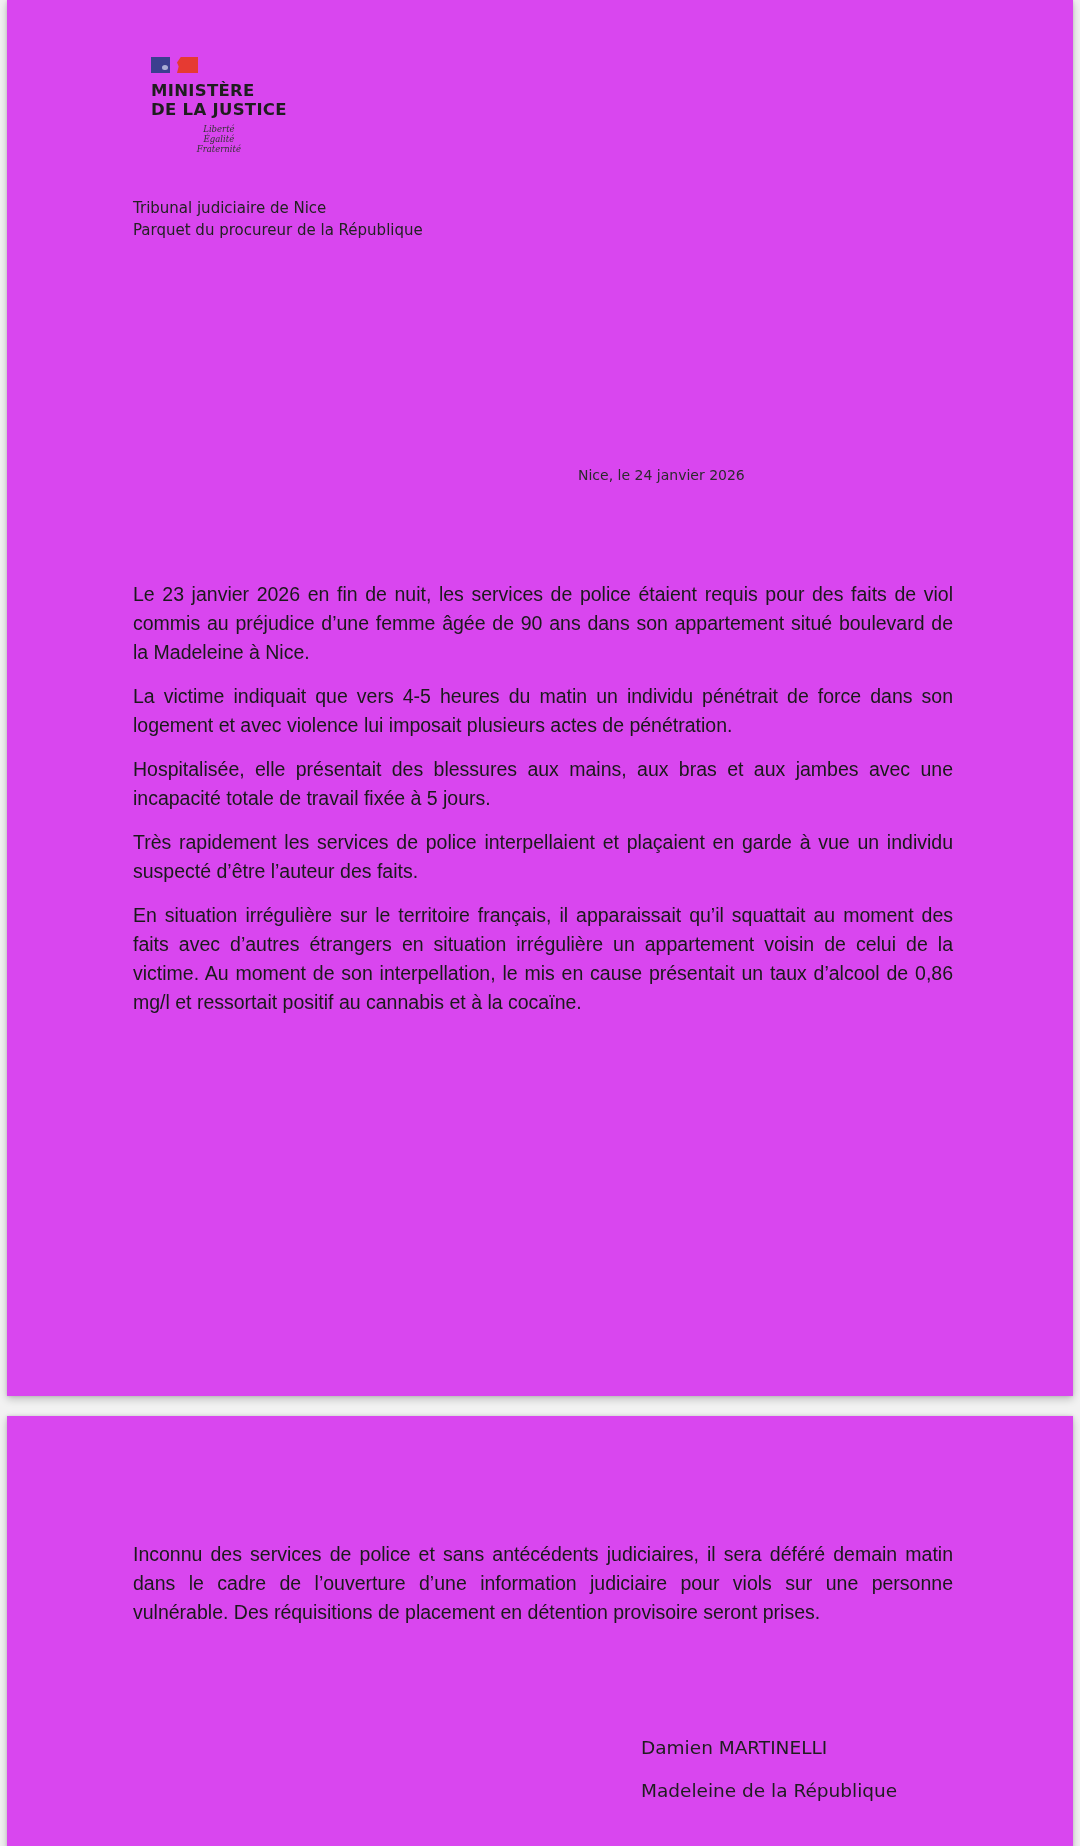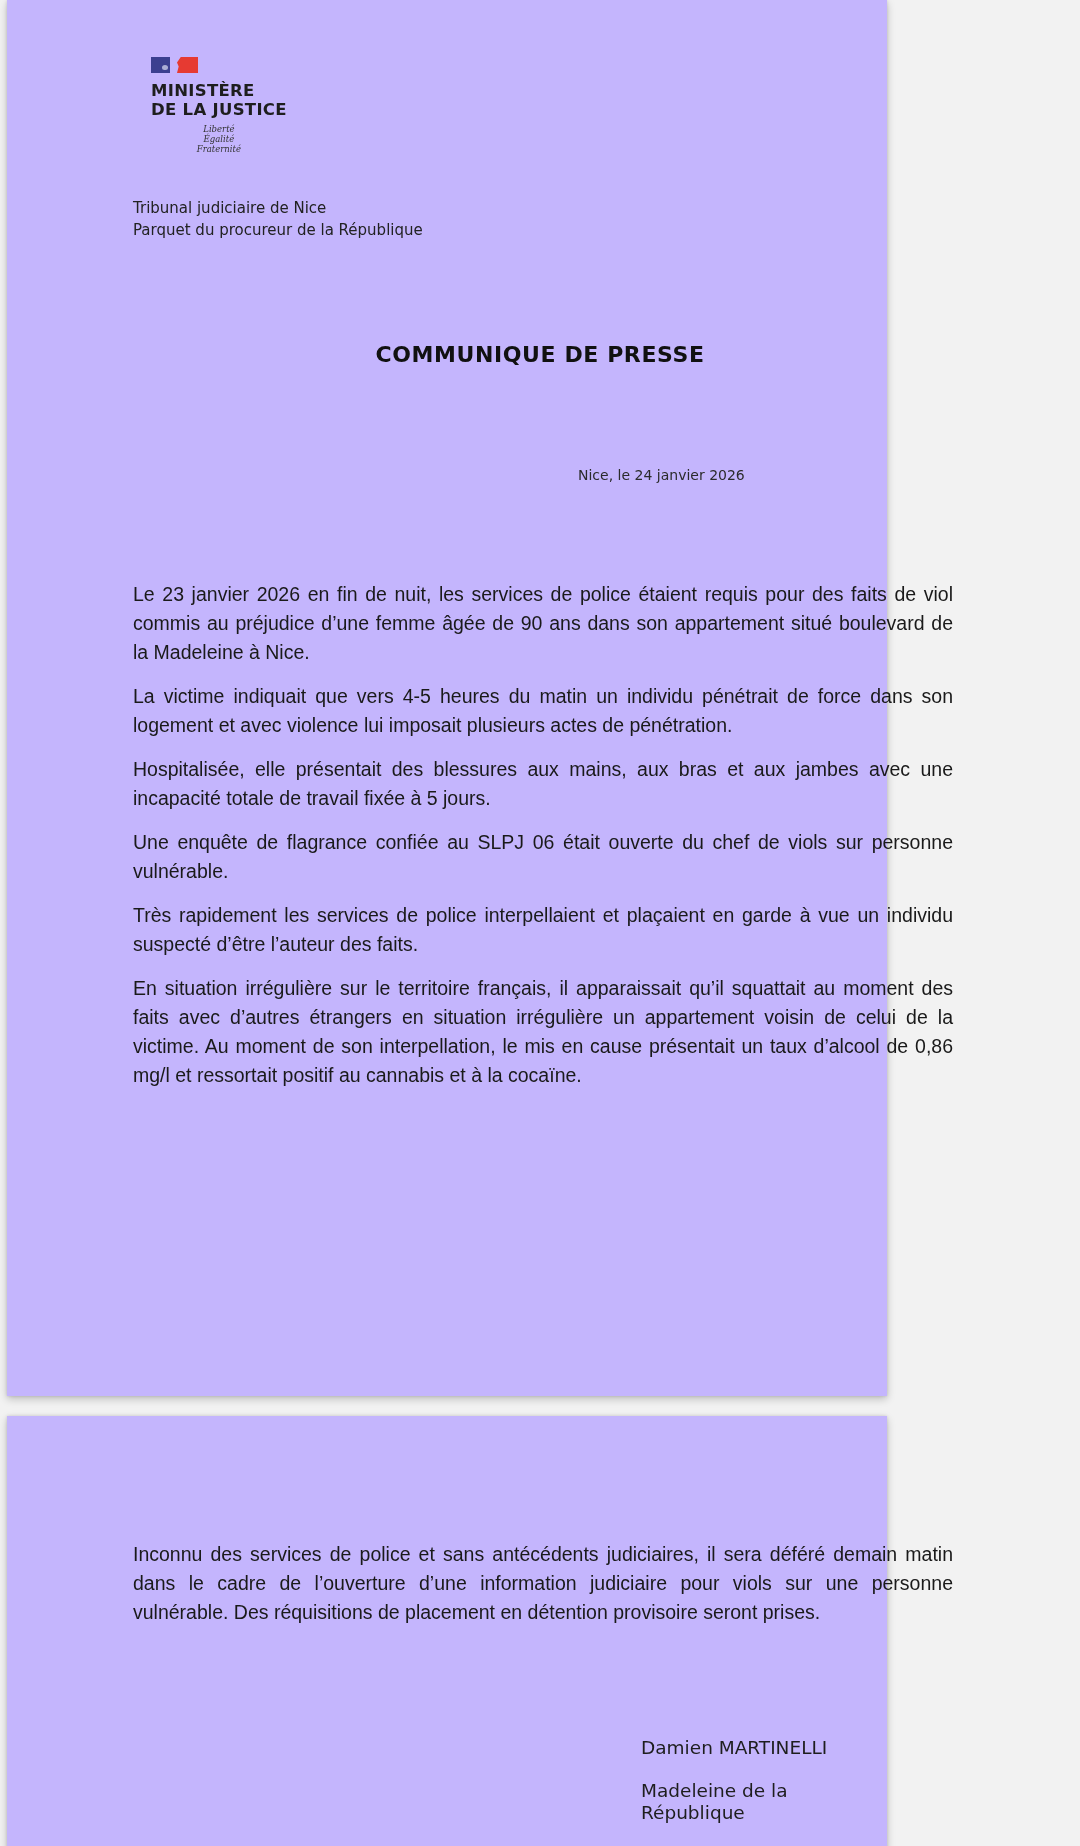--- a/index.html
+++ b/index.html
@@ -18,8 +18,8 @@
     .page {
       position: absolute;
       left: 7px;
-      width: 880px;
-      background: #c4b5fd;
+      width: 1066px;
+      background: #d946ef;
       box-shadow: 0 3px 8px rgba(0,0,0,0.22), 0 0 3px rgba(0,0,0,0.12);
     }
     #page1 { top: 0; height: 1396px; }

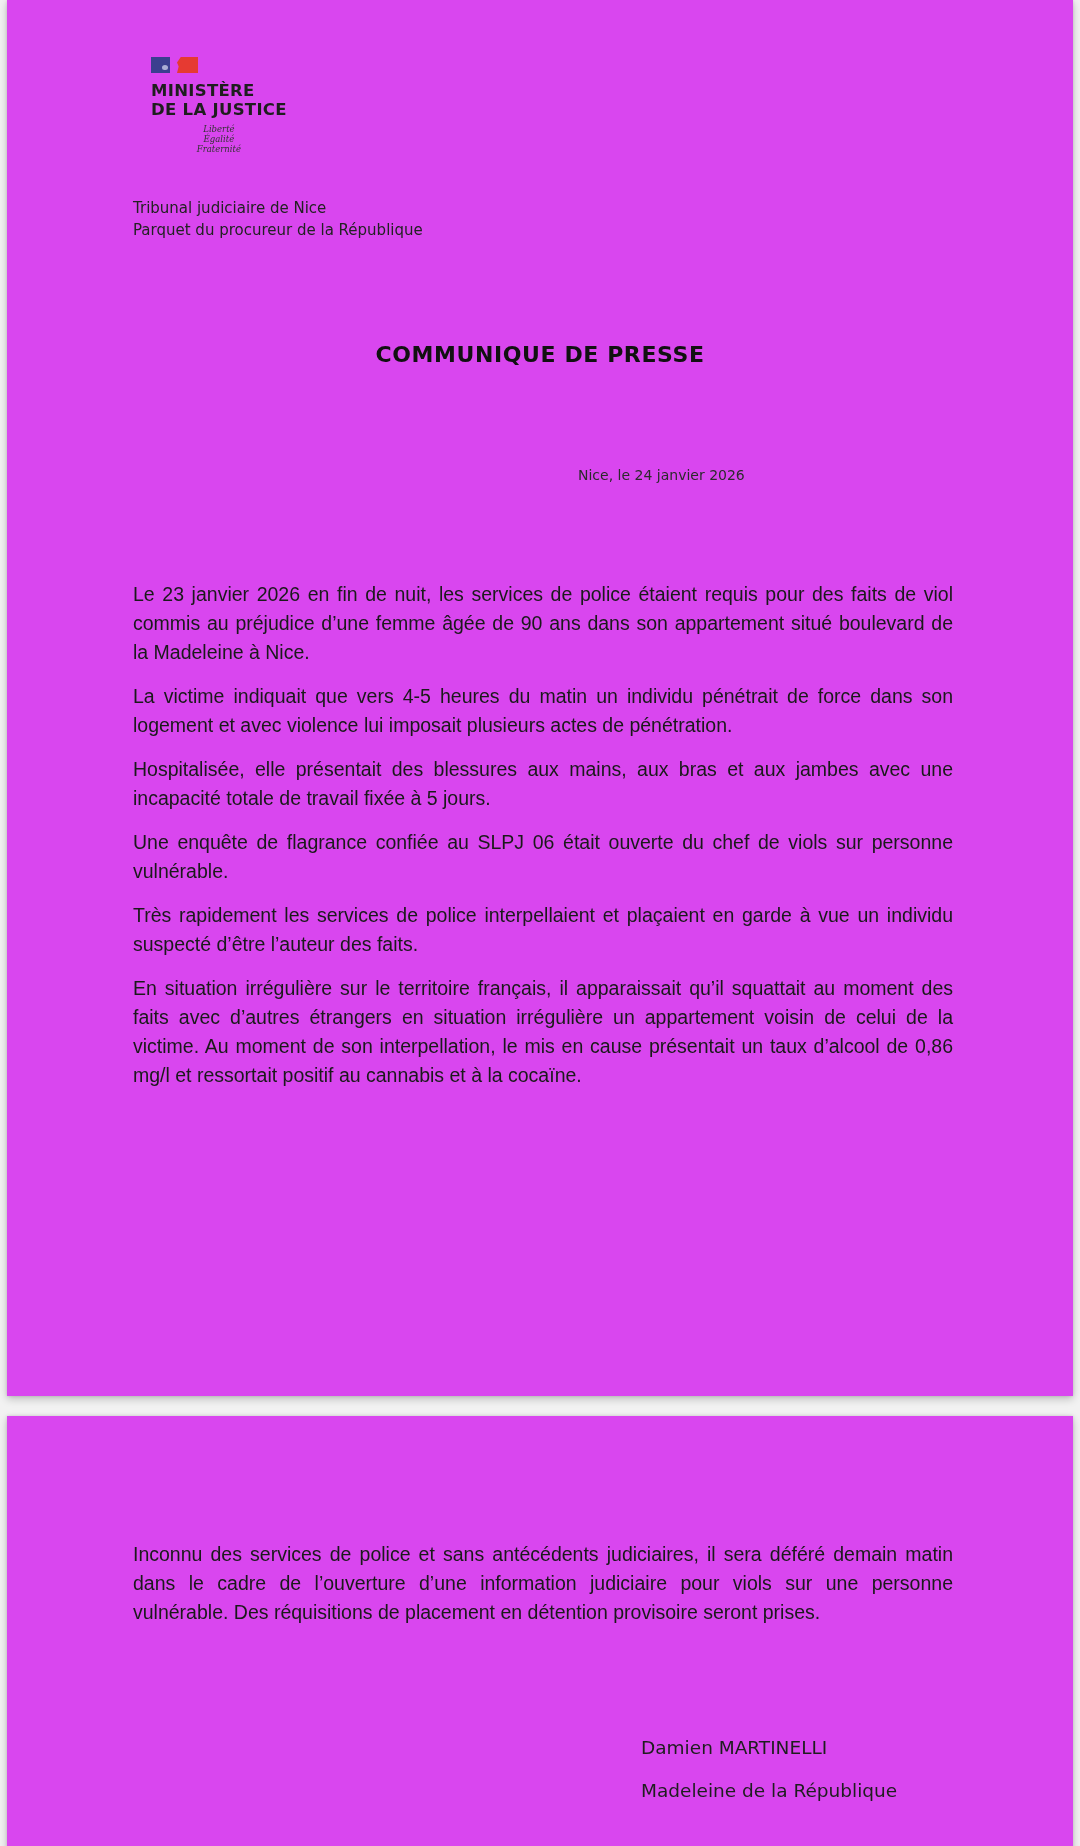--- a/index.html
+++ b/index.html
@@ -160,7 +160,6 @@
     <div>Parquet du procureur de la République</div>
   </div>
 
-  <div class="title">COMMUNIQUE DE PRESSE</div>
 
   <div class="date">Nice, le 24 janvier 2026</div>
 

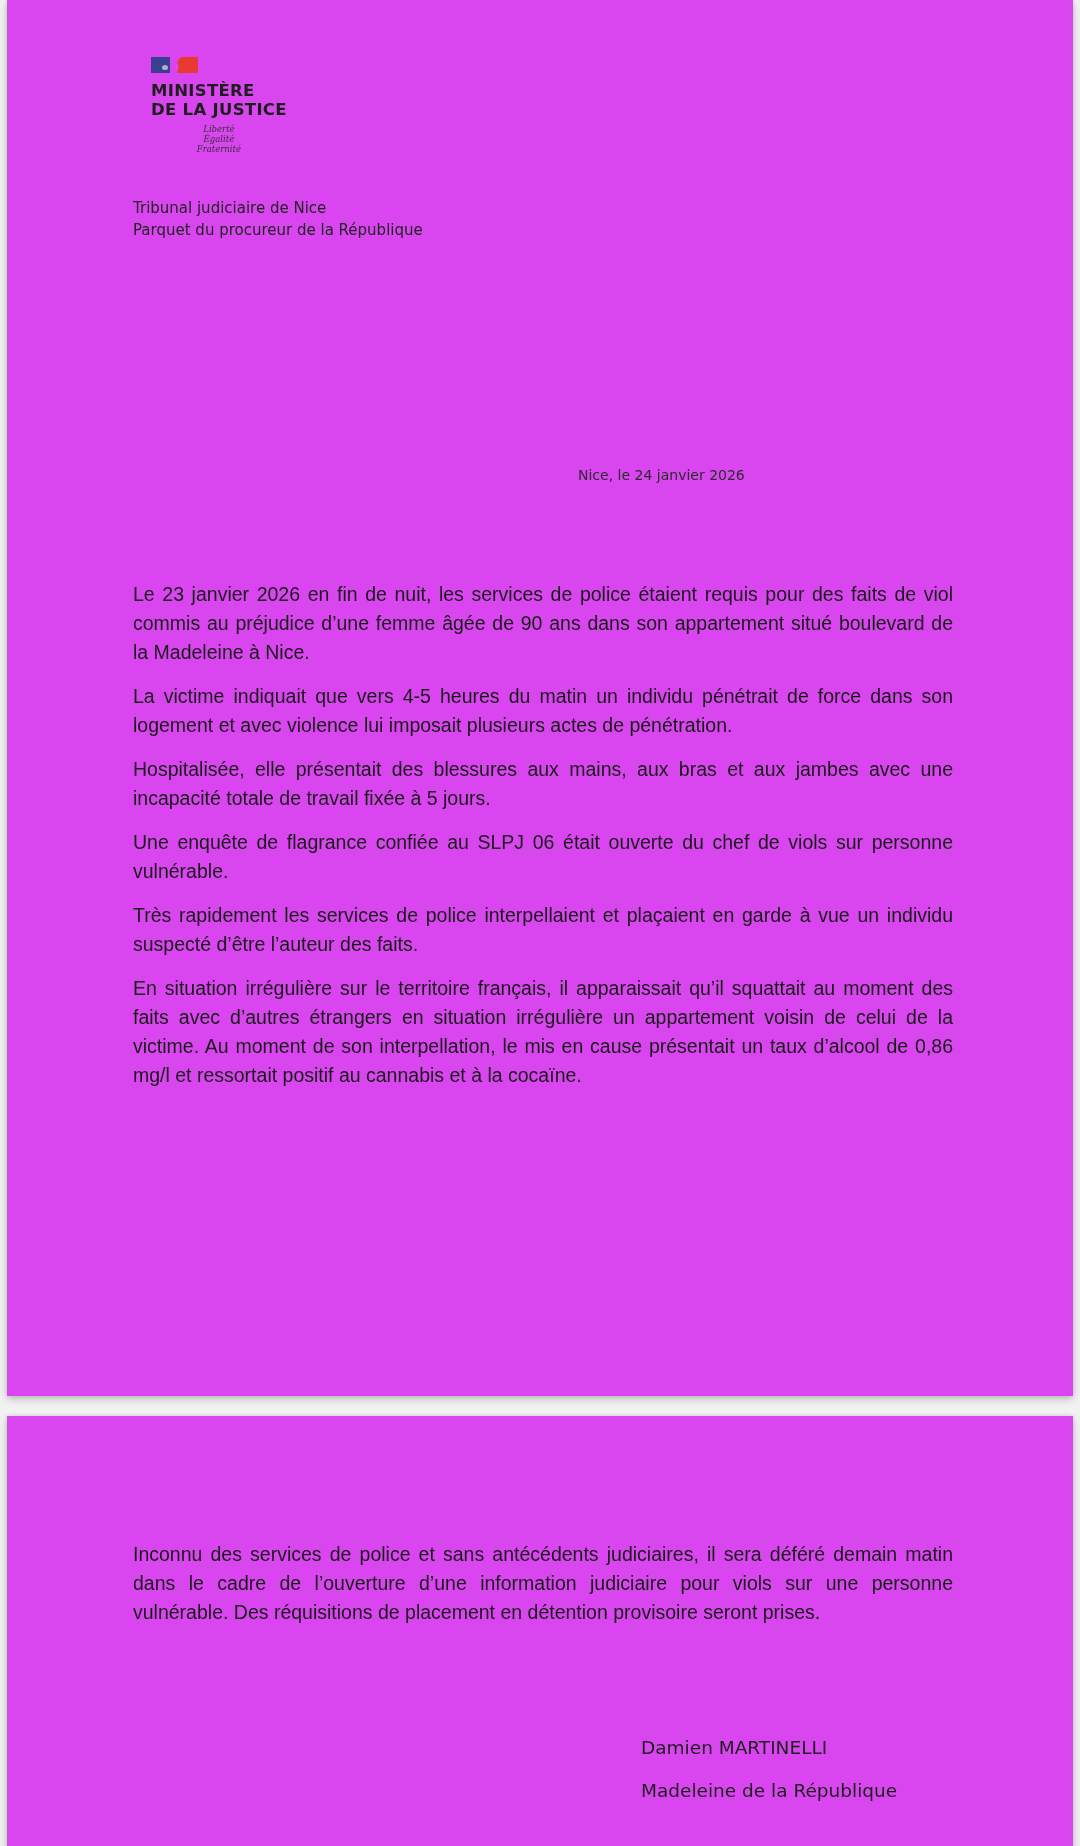--- a/index.html
+++ b/index.html
@@ -167,7 +167,6 @@
     <p>Le 23 janvier 2026 en fin de nuit, les services de police étaient requis pour des faits de viol commis au préjudice d’une femme âgée de 90 ans dans son appartement situé boulevard de la Madeleine à Nice.</p>
     <p>La victime indiquait que vers 4-5 heures du matin un individu pénétrait de force dans son logement et avec violence lui imposait plusieurs actes de pénétration.</p>
     <p>Hospitalisée, elle présentait des blessures aux mains, aux bras et aux jambes avec une incapacité totale de travail fixée à 5 jours.</p>
-    <p>Une enquête de flagrance confiée au SLPJ 06 était ouverte du chef de viols sur personne vulnérable.</p>
     <p>Très rapidement les services de police interpellaient et plaçaient en garde à vue un individu suspecté d’être l’auteur des faits.</p>
     <p>En situation irrégulière sur le territoire français, il apparaissait qu’il squattait au moment des faits avec d’autres étrangers en situation irrégulière un appartement voisin de celui de la victime. Au moment de son interpellation, le mis en cause présentait un taux d’alcool de 0,86 mg/l et ressortait positif au cannabis et à la cocaïne.</p>
   </div>

